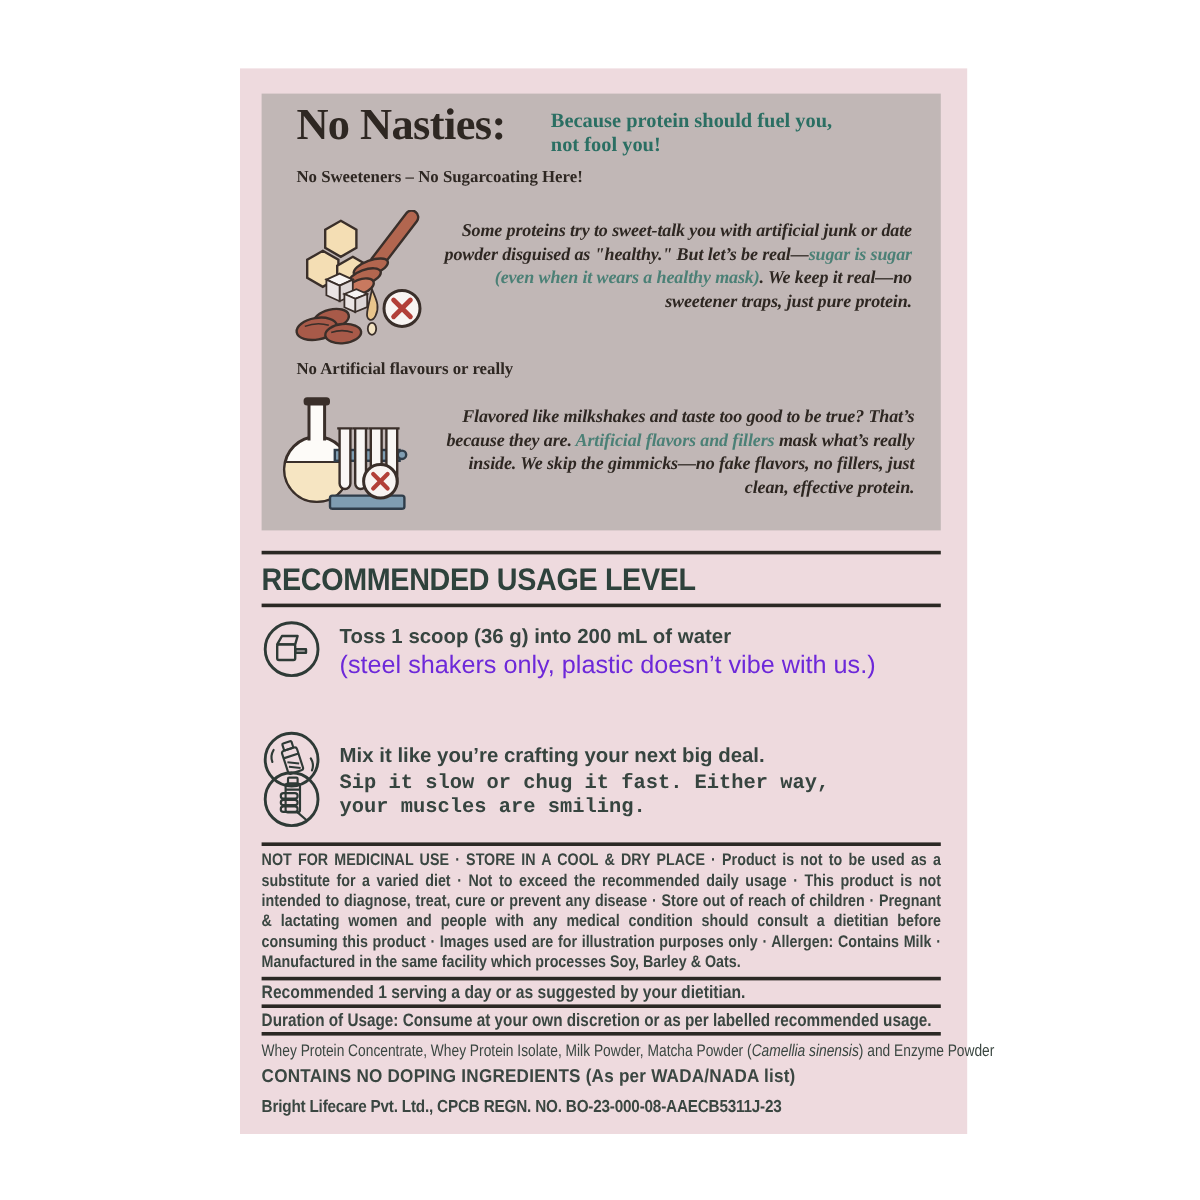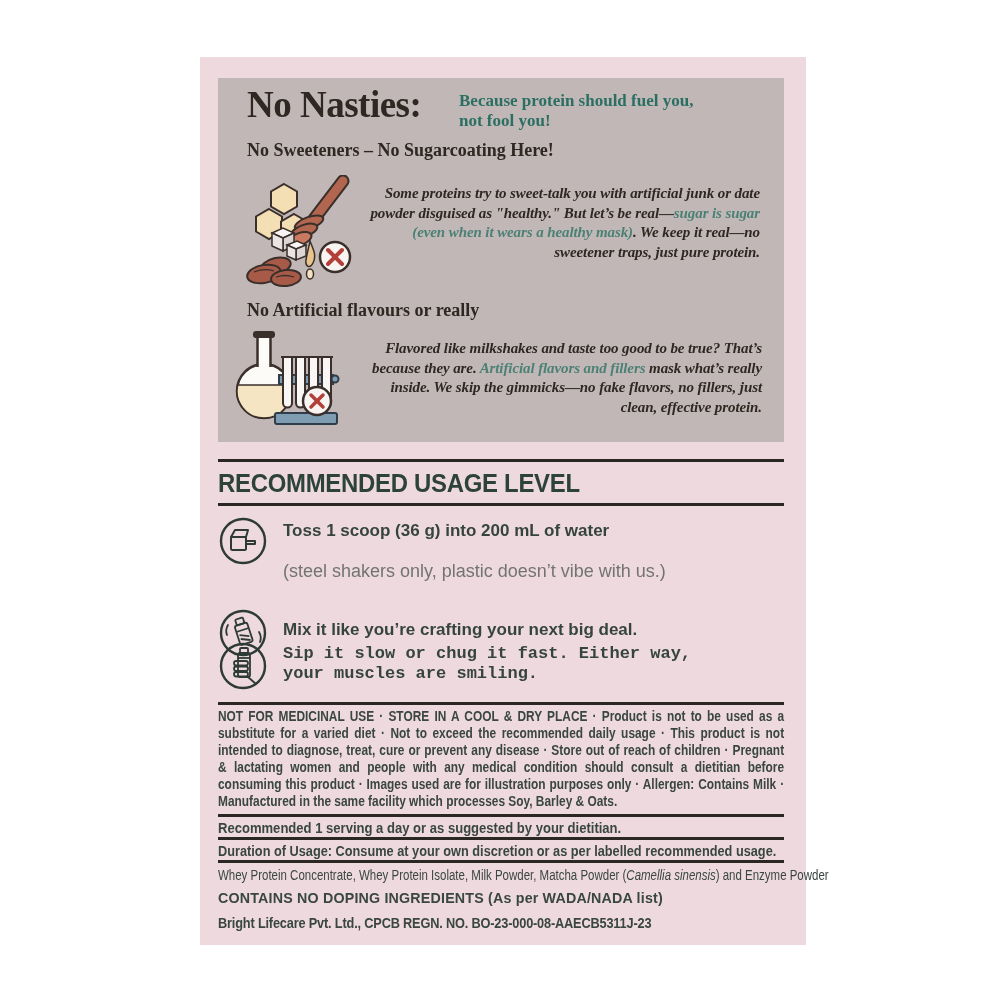--- a/index.html
+++ b/index.html
@@ -14,7 +14,7 @@
   .nasties-title{left:247px;top:86px;font-size:37px;font-weight:bold;color:#2e2722;line-height:1;letter-spacing:-0.5px;}
   .tagline{left:459px;top:91px;font-size:17px;font-weight:bold;color:#2b6f63;line-height:1.2;}
   .tagline span{display:block;}
-  .subhead{font-size:18px;font-weight:bold;color:#2e2722;line-height:1.1;}
+  .subhead{font-size:14px;font-weight:bold;color:#2e2722;line-height:1.1;}
   .h2{left:247px;top:141px;}
   .h3{left:247px;top:301px;}
   .para{font-size:15px;font-style:italic;font-weight:bold;color:#2e2722;line-height:1.3;letter-spacing:-0.1px;text-align:right;}

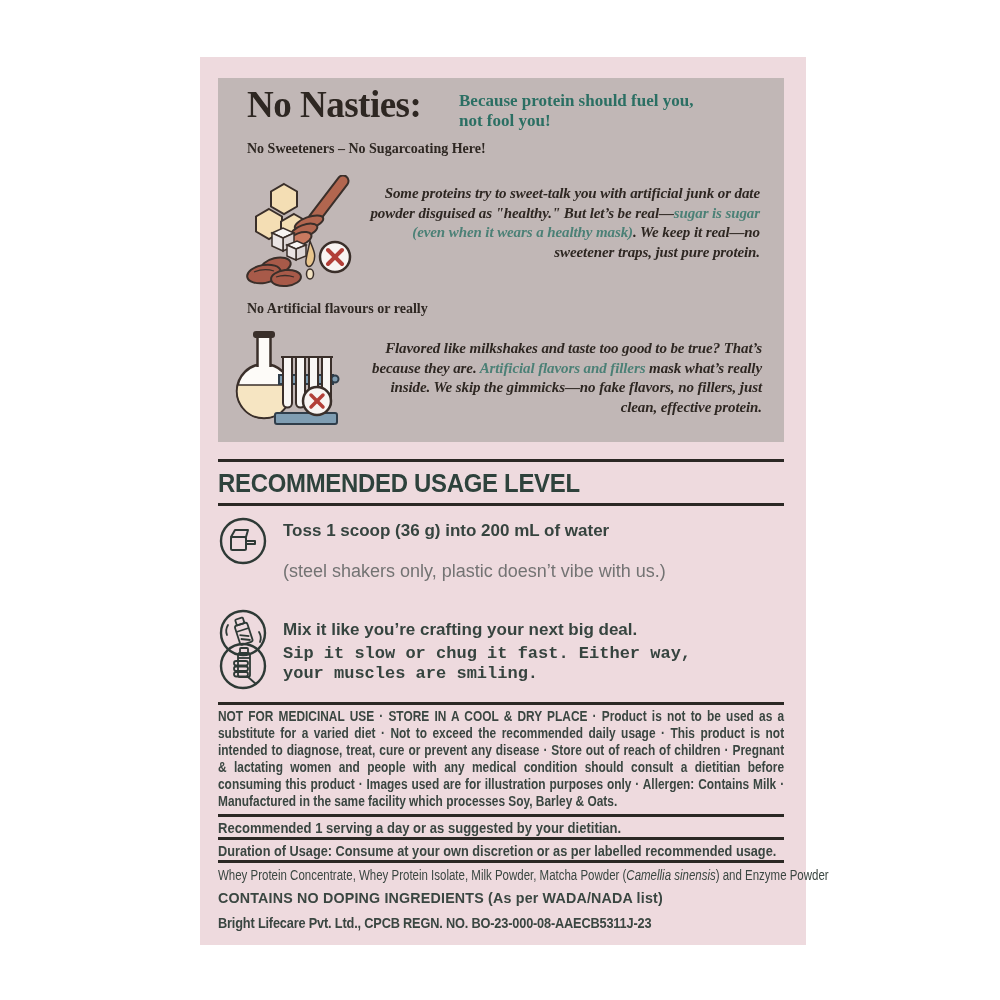--- a/index.html
+++ b/index.html
@@ -29,7 +29,7 @@
   .row-icon{position:absolute;left:0;top:0;}
   .row-text{position:absolute;left:65px;top:5px;color:#36443f;}
   .row-title{font-size:17px;font-weight:bold;line-height:1.2;white-space:nowrap;}
-  .row-sub{font-size:18px;line-height:1.3;color:#737373;white-space:nowrap;margin-top:19px;}
+  .row-sub{font-size:21px;line-height:1.3;color:#6d28d9;white-space:nowrap;}
 
   .fineprint{left:218px;top:708px;width:666px;font-size:14px;font-weight:bold;line-height:1.22;
              color:#3a4641;text-align:justify;transform:scaleX(0.85);transform-origin:0 0;letter-spacing:0;}

